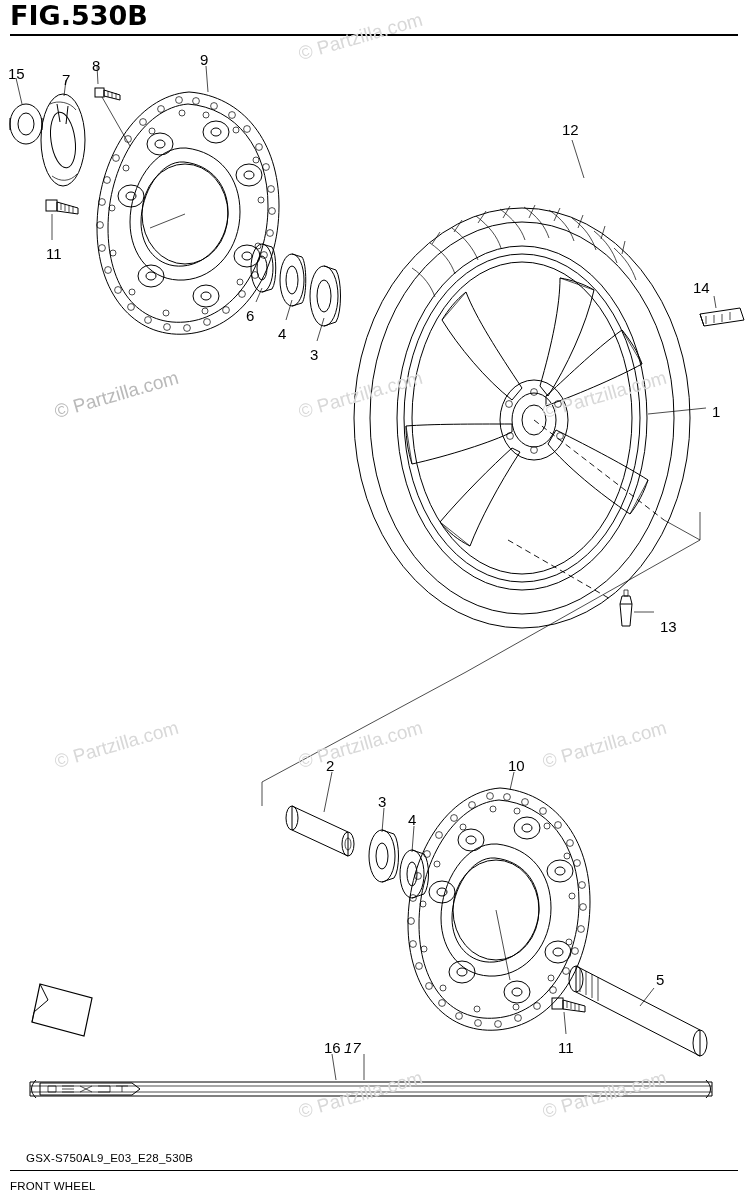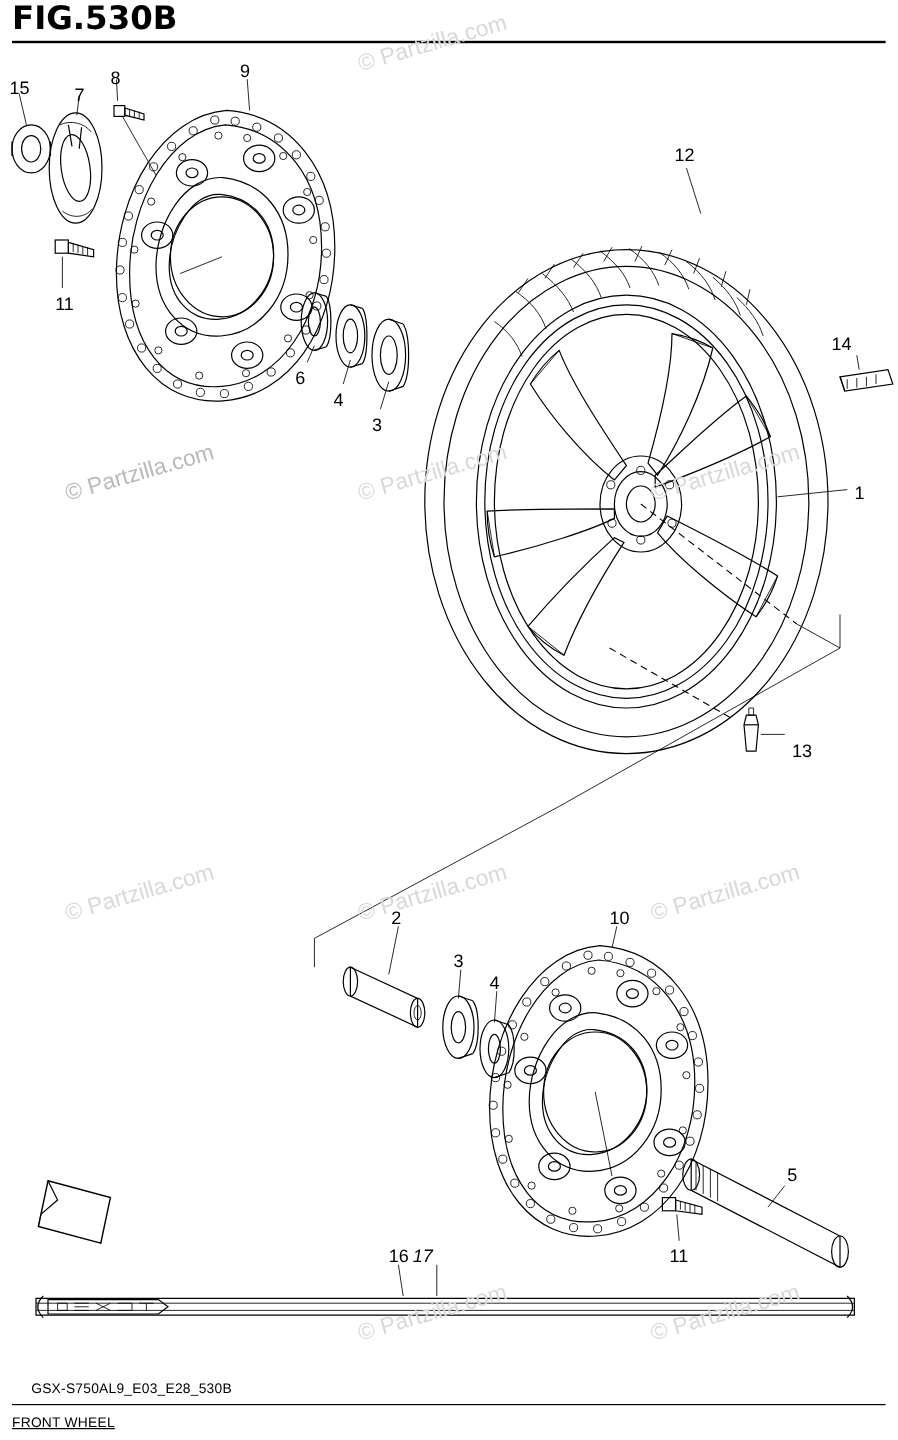--- a/index.html
+++ b/index.html
@@ -57,7 +57,6 @@
     font-family: "Liberation Sans", sans-serif;
     font-size: 11.5px;
     letter-spacing: 0.2px;
-    text-decoration: underline;
   }
   .footer-rule {
     position: absolute;

